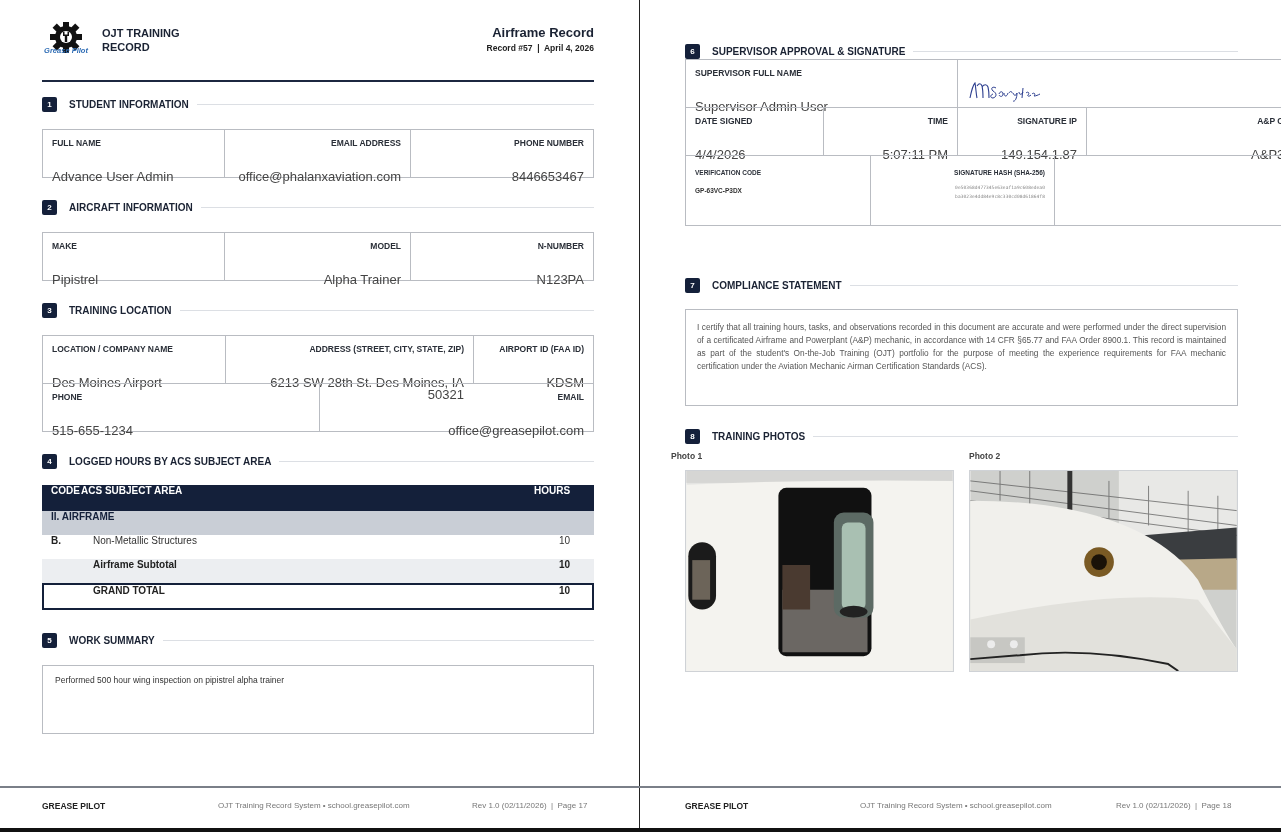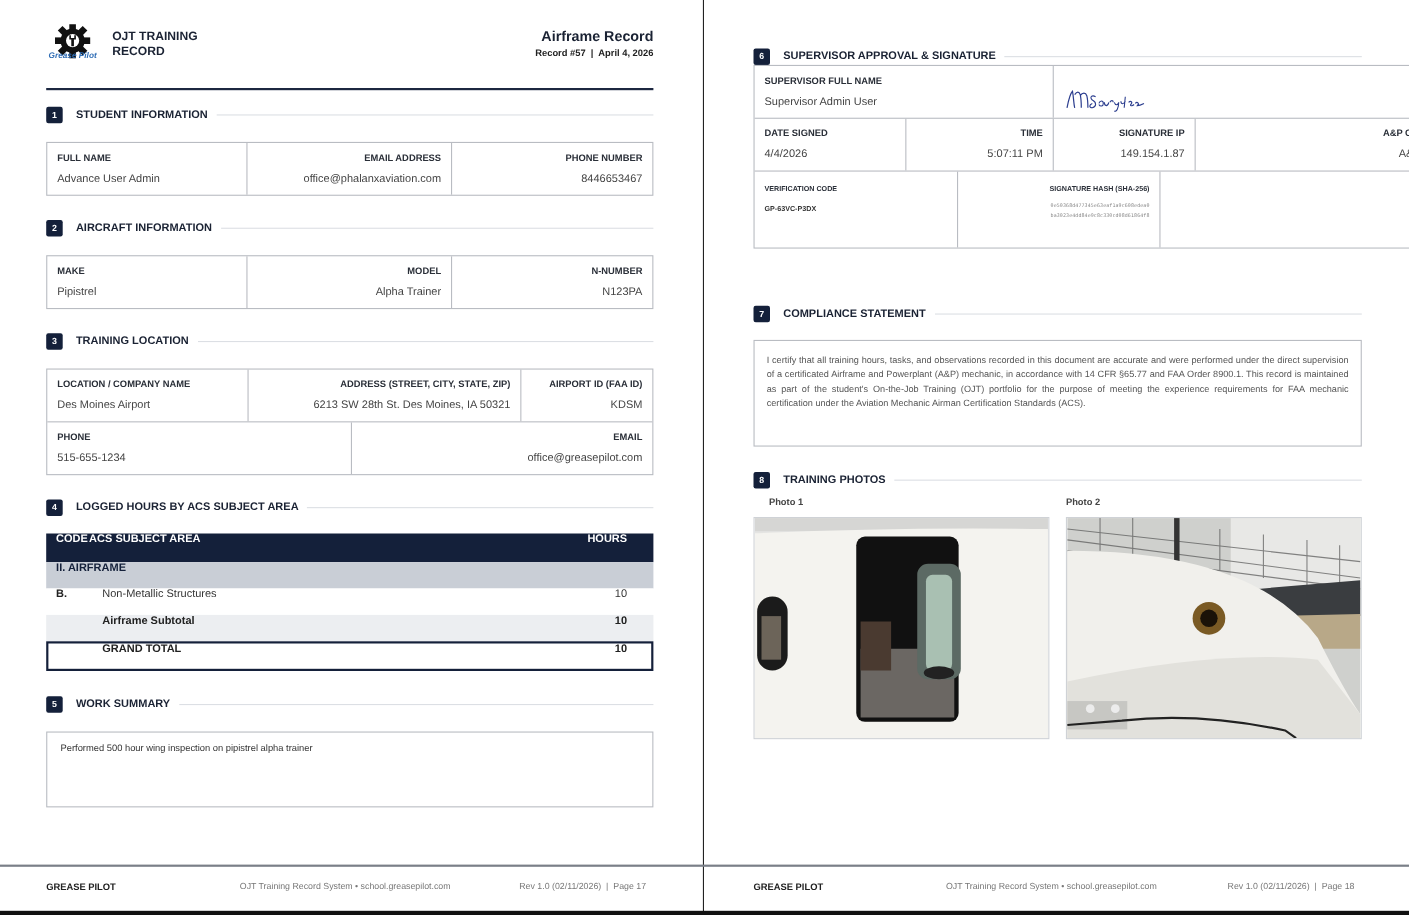--- a/index.html
+++ b/index.html
@@ -34,7 +34,7 @@
   .cell { padding: 7px 9px 0 9px; height: 47px; }
   .cell + .cell { border-left: 1px solid #b9bcc2; text-align: right; }
   .cell .k { font-size: 8.5px; font-weight: bold; color: #2a2f38; line-height: 12px; }
-  .cell .v { font-size: 10px; color: #444; line-height: 12px; margin-top: 8px; }
+  .cell .v { font-size: 13px; color: #444; line-height: 12px; margin-top: 22px; }
 
   
   .htable { position: absolute; left: 42px; top: 485px; width: 552px; }

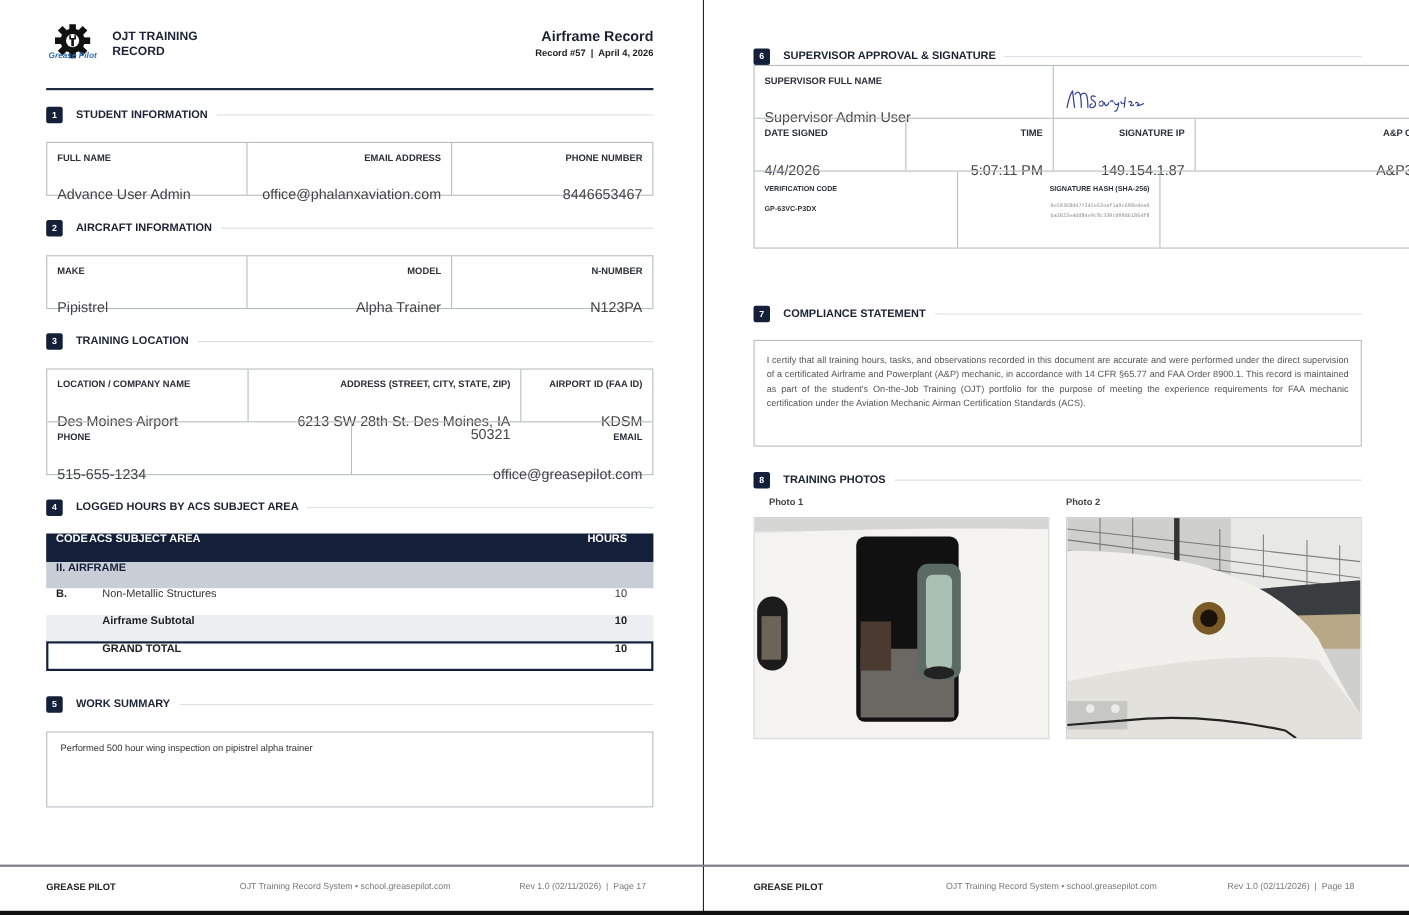--- a/index.html
+++ b/index.html
@@ -333,7 +333,7 @@
     <div class="lbl">TRAINING PHOTOS</div>
     <div class="rule"></div>
   </div>
-  <div class="photo-label" style="left:31px; top:451px;margin-left:28px;">Photo 1</div>
+  <div class="photo-label" style="left:31px; top:451px;">Photo 1</div>
   <div class="photo-label" style="left:329px; top:451px;">Photo 2</div>
 
   <svg class="photo" style="left:45px; top:470px;" width="269" height="202" viewBox="0 0 269 202">

